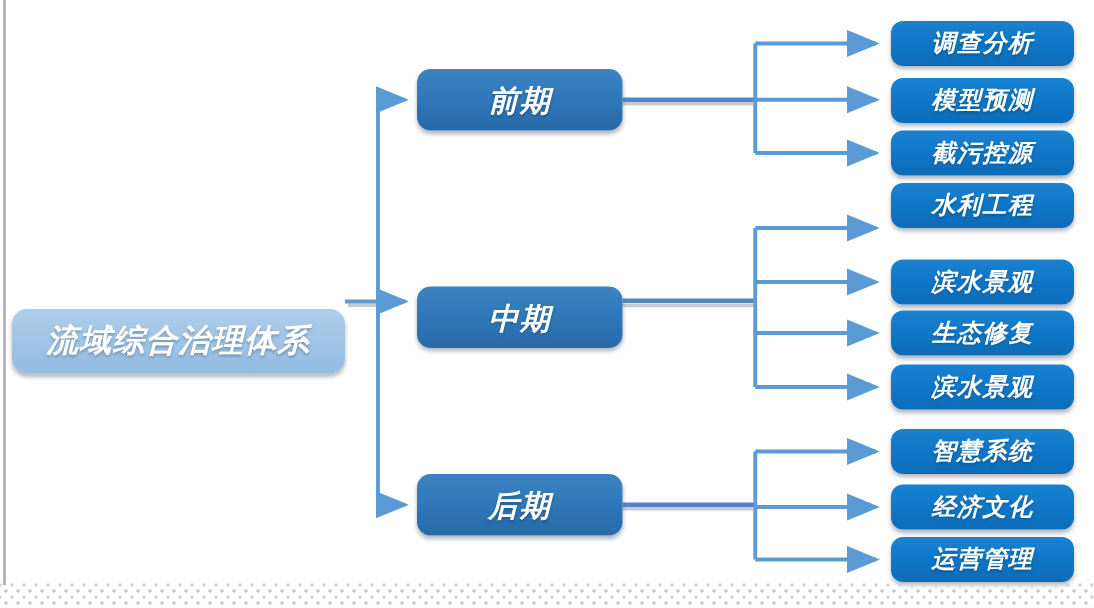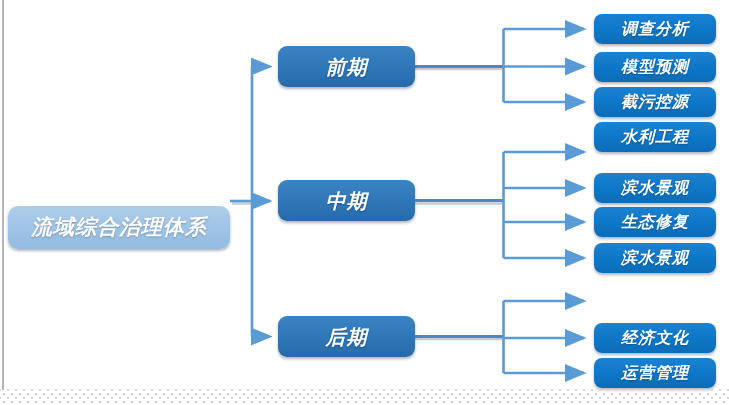--- a/index.html
+++ b/index.html
@@ -53,7 +53,7 @@
     background:linear-gradient(#1a82d1,#0E76C6 55%,#0c6cb8);
     font-size:16px;
   }
-  .phase-early{top:46px;} .phase-mid{top:180px;} .phase-late{top:316px;}
+  .phase-early{top:46px;} .phase-mid{top:191px;} .phase-late{top:316px;}
 
   .leaf-a0{top:14px;} .leaf-a1{top:52px;} .leaf-a2{top:87px;}
   .leaf-b0{top:122px;} .leaf-b1{top:173px;} .leaf-b2{top:207px;} .leaf-b3{top:243px;}

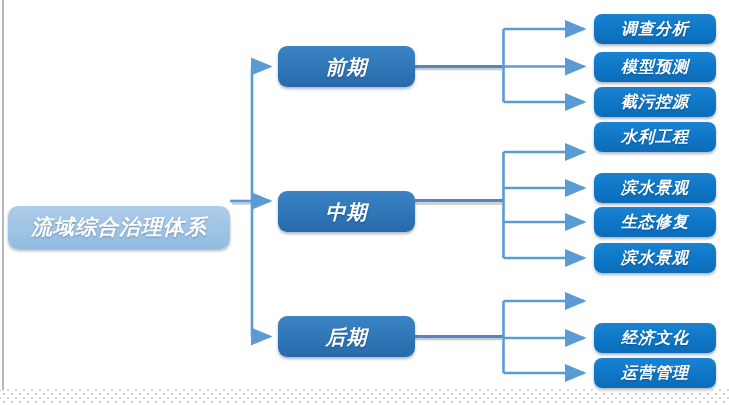--- a/index.html
+++ b/index.html
@@ -126,6 +126,7 @@
   <div class="node leaf leaf-b2">生态修复</div>
   <div class="node leaf leaf-b3">滨水景观</div>
 
+  <div class="node leaf leaf-c0">智慧系统</div>
   <div class="node leaf leaf-c1">经济文化</div>
   <div class="node leaf leaf-c2">运营管理</div>
 

